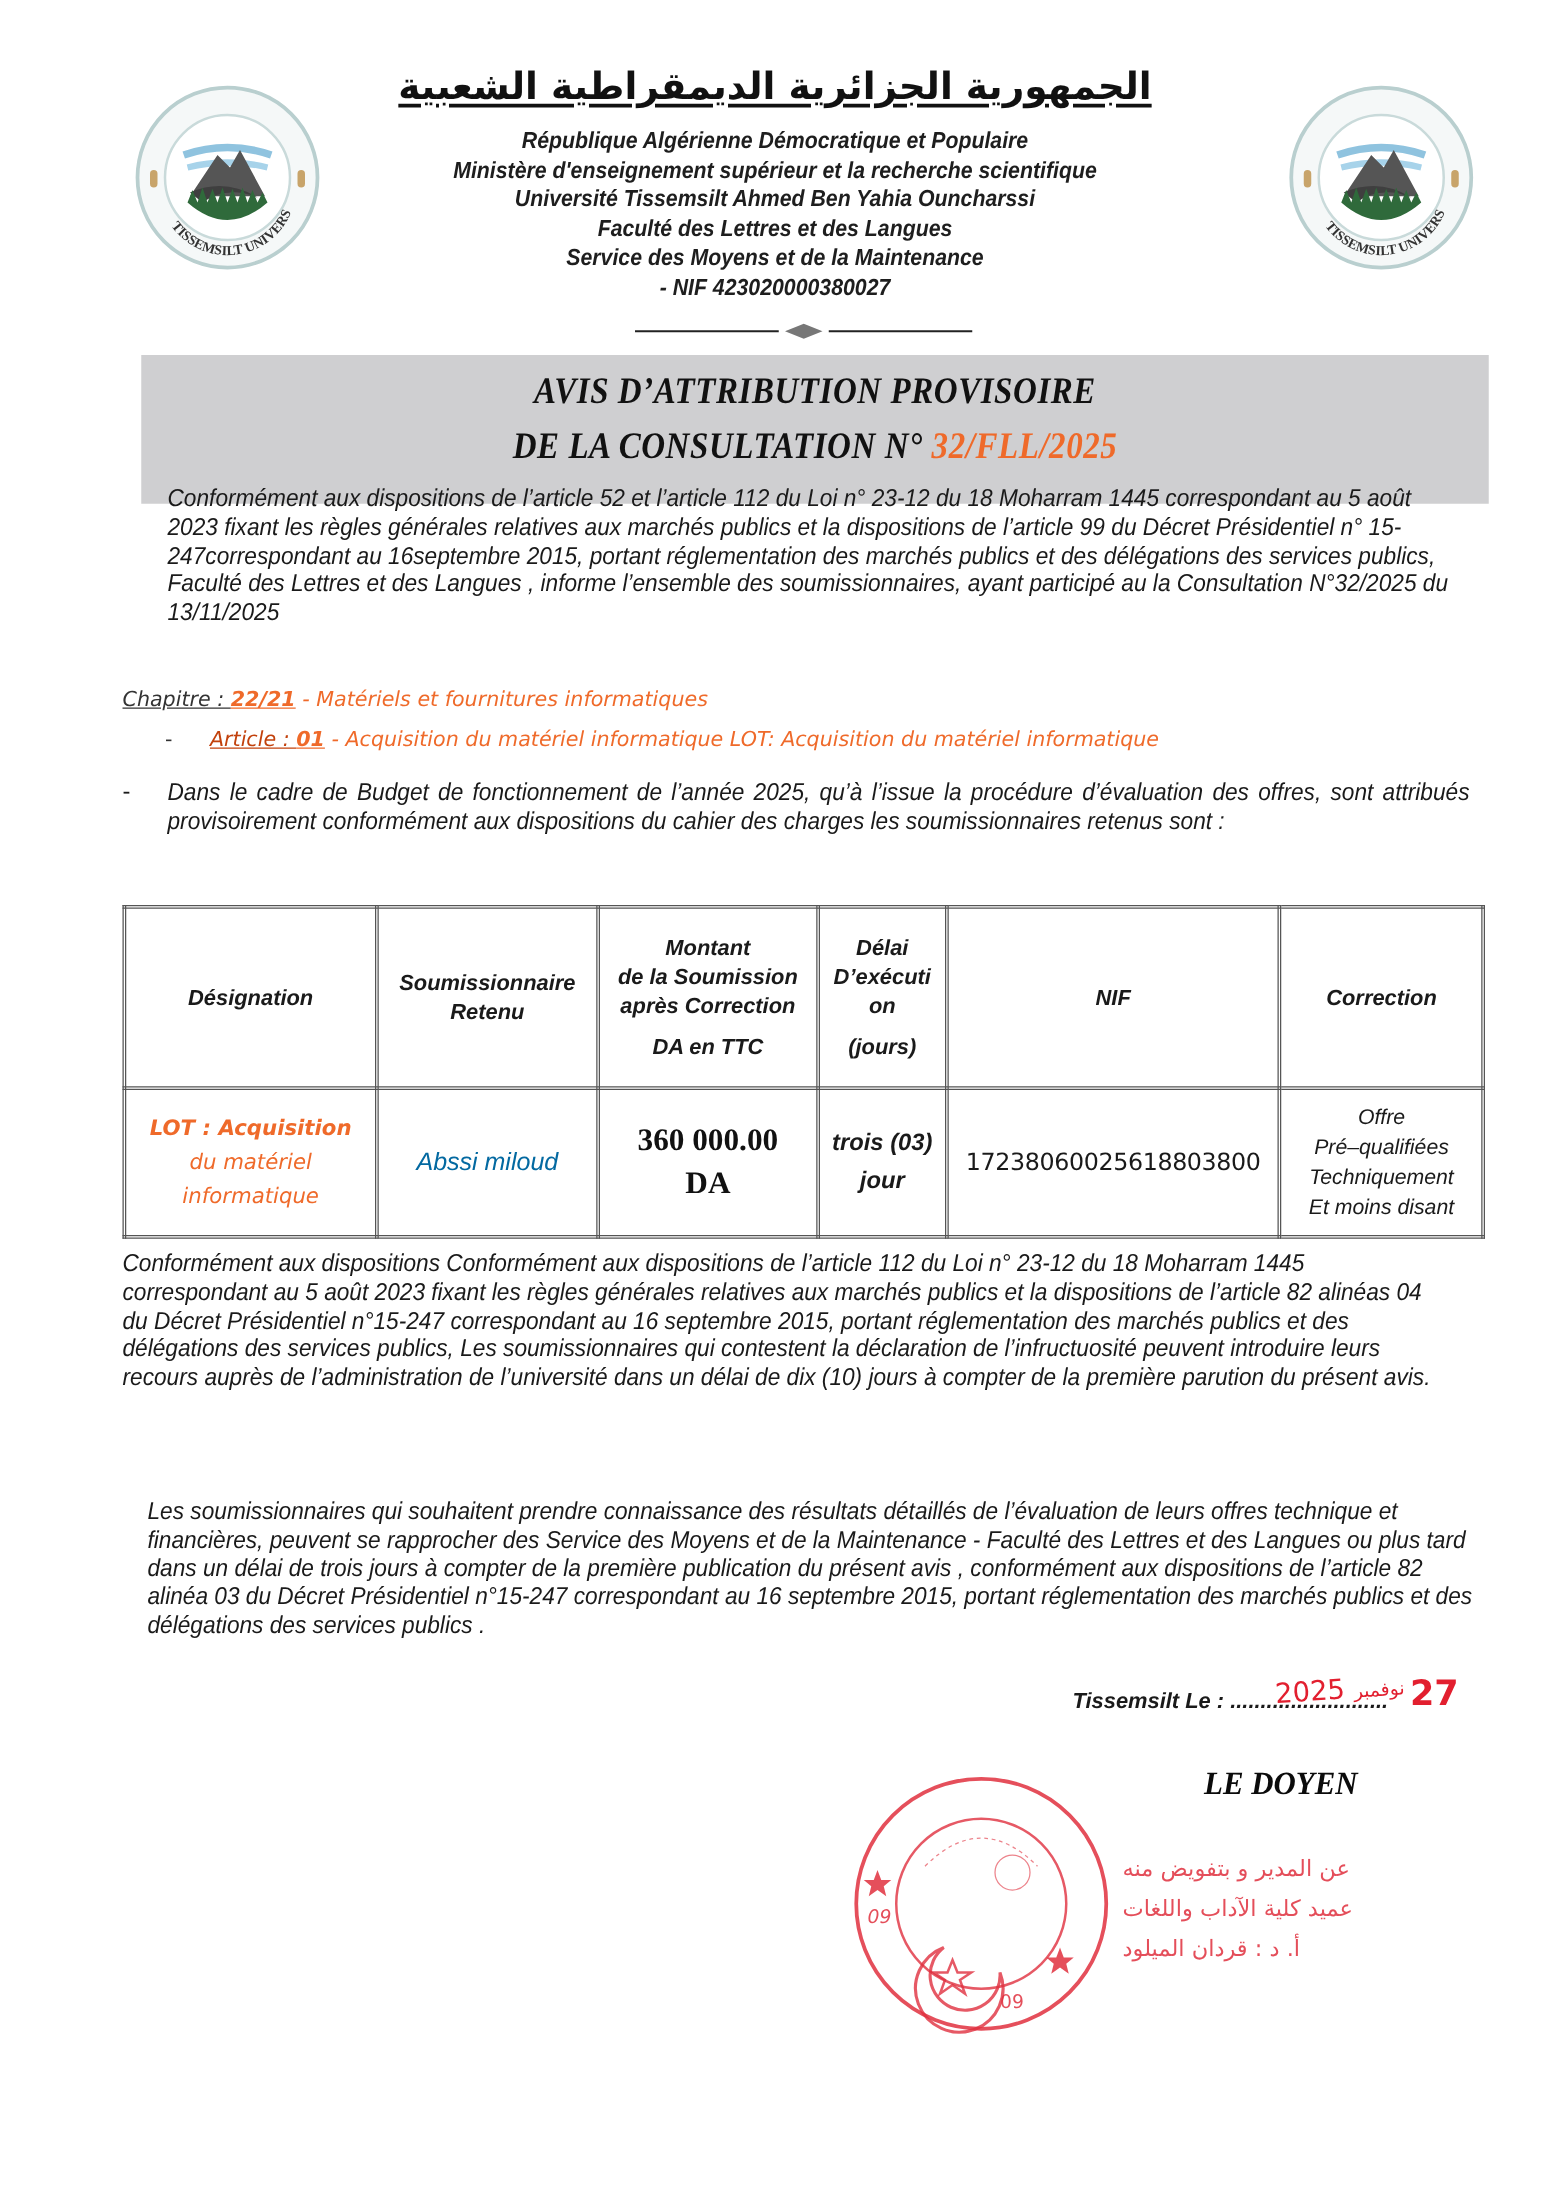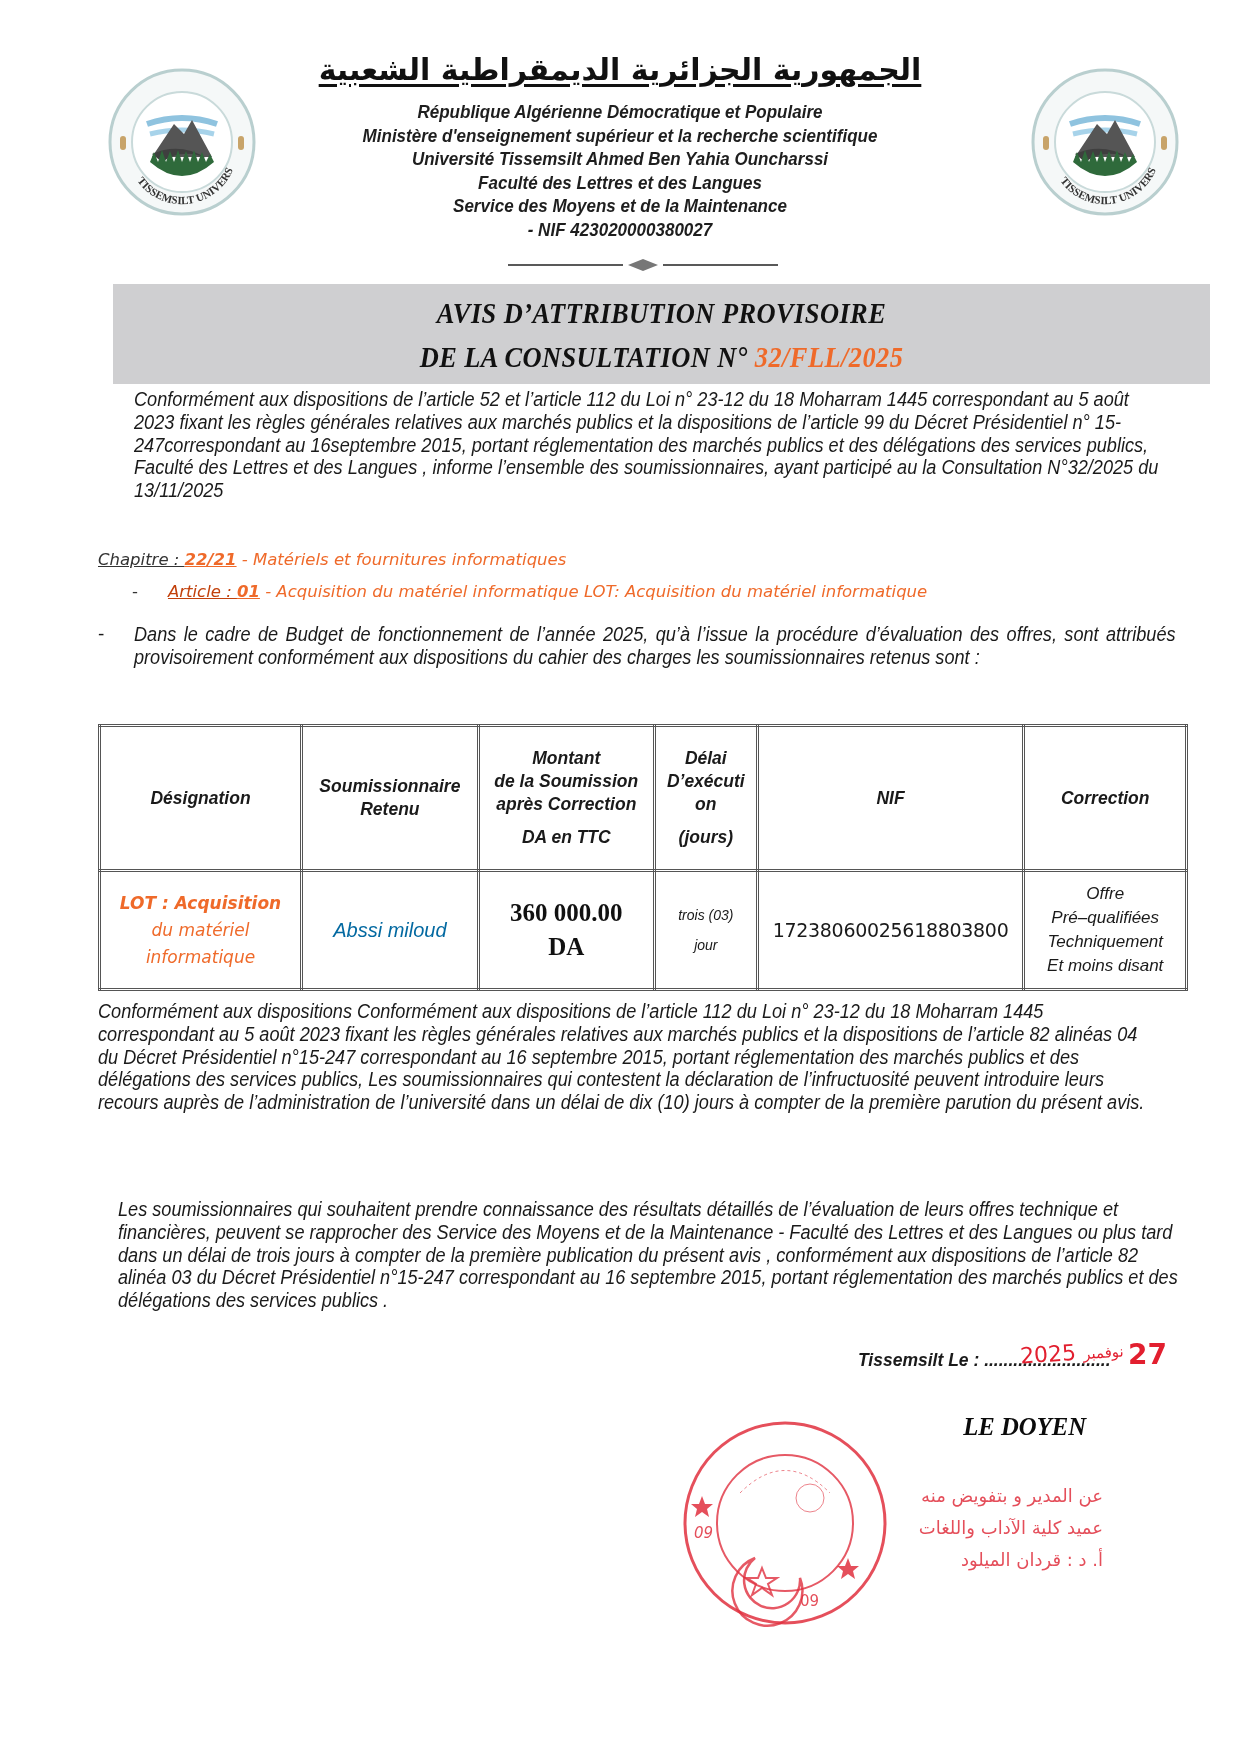--- a/index.html
+++ b/index.html
@@ -15,7 +15,7 @@
   .divider { position: absolute; left: 508px; top: 258px; width: 270px; height: 14px; }
 
   
-  .title-band { position: absolute; left: 113px; top: 284px; width: 1078px; height: 100px; background: #cfcfd1; padding-left: 19px; }
+  .title-band { position: absolute; left: 113px; top: 284px; width: 1078px; height: 119px; background: #cfcfd1; }
   .title-line { position: absolute; left: 0; width: 100%; text-align: center; font-family: "Liberation Serif", serif; font-style: italic; font-weight: bold; font-size: 30px; color: #111; letter-spacing: 0.5px; transform: scaleX(0.88); }
   .title-line-1 { top: 12px; }
   .title-line-2 { top: 56px; }

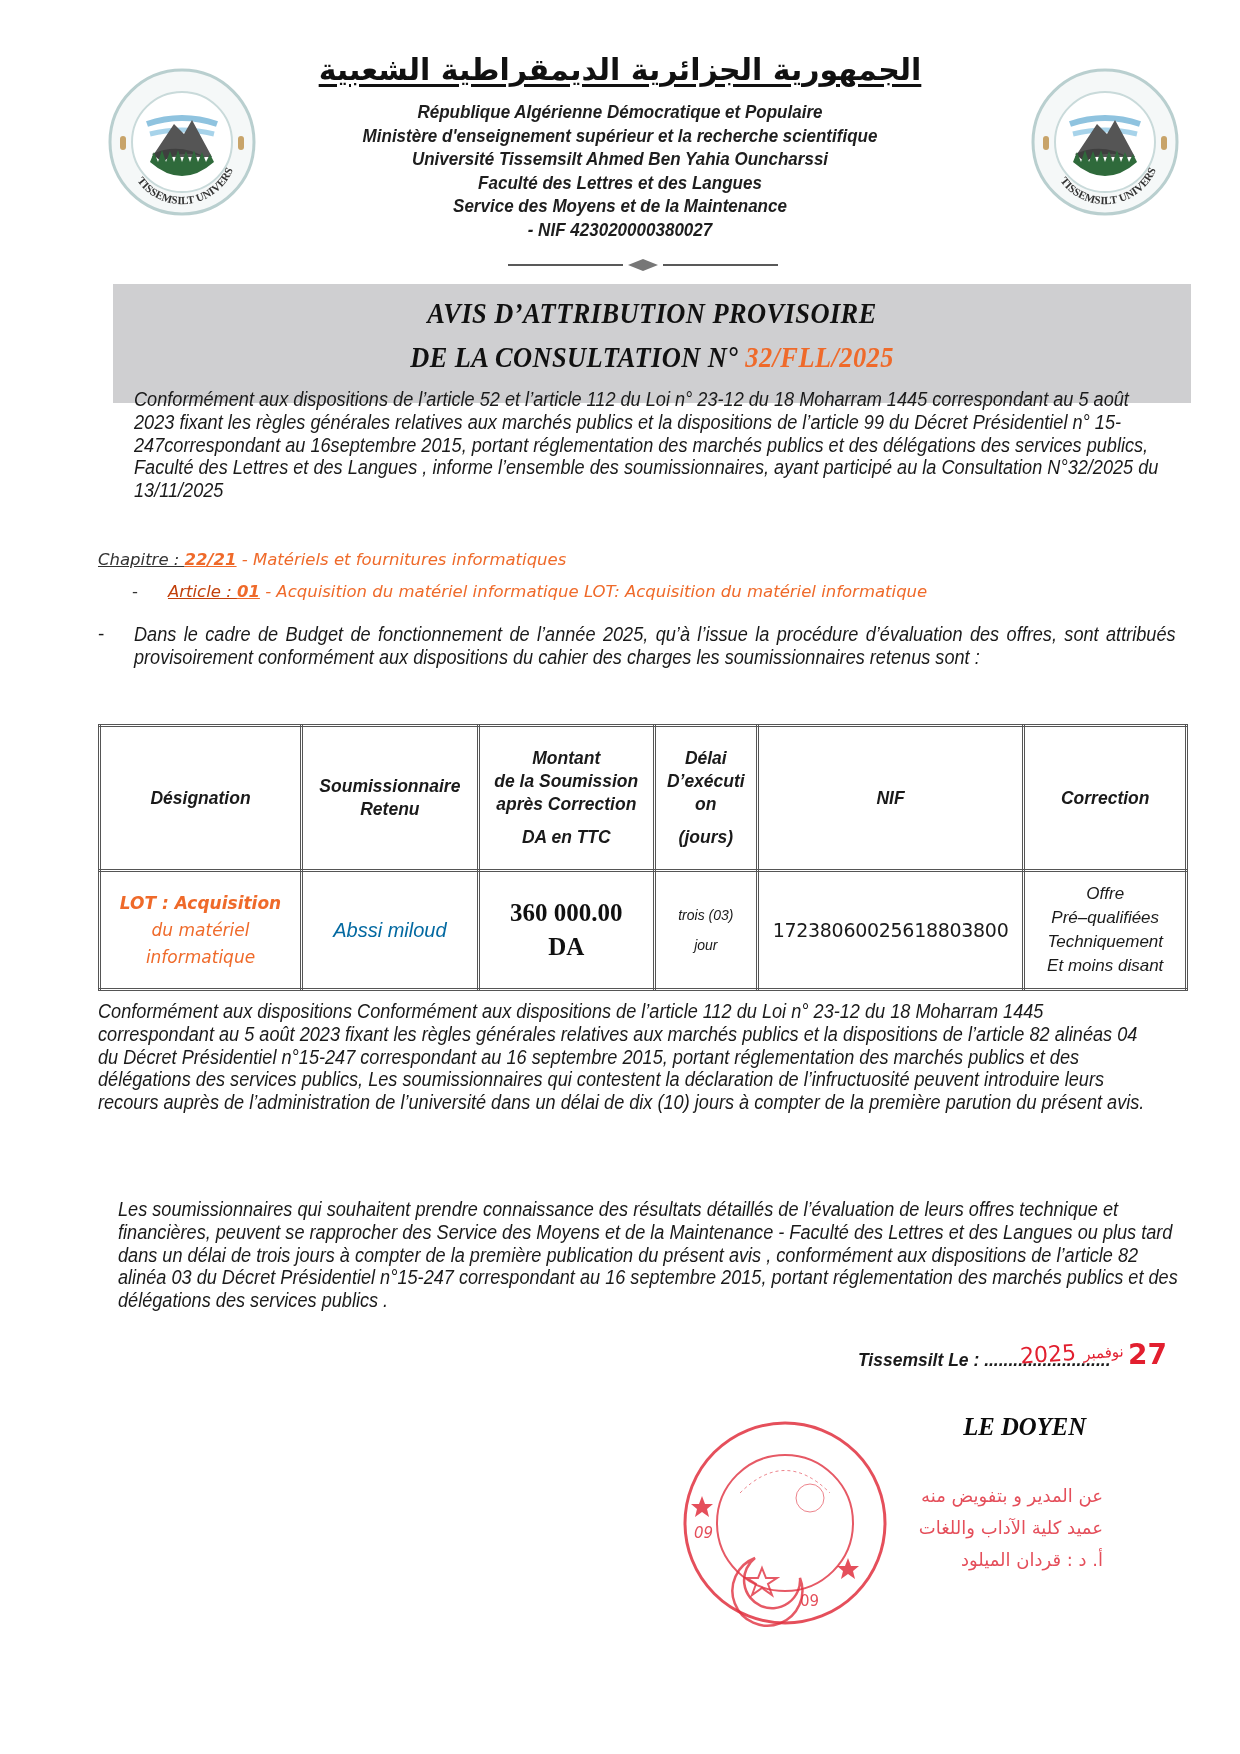--- a/index.html
+++ b/index.html
@@ -46,7 +46,7 @@
   .td-desig .lot { font-weight: bold; }
   .td-soum { font-style: italic; font-weight: normal; font-size: 20px; color: #0369a1; }
   .td-montant { font-family: "Liberation Serif", serif; font-weight: bold; font-size: 25px; line-height: 34px; color: #111; }
-  .td-delai { font-style: italic; font-weight: normal; font-size: 14px; line-height: 30px; }
+  .td-delai { font-style: italic; font-weight: bold; font-size: 19px; line-height: 30px; }
   .td-nif { font-family: "DejaVu Sans", sans-serif; font-size: 19px; letter-spacing: -0.3px; }
   .td-obs { font-style: italic; font-weight: normal; font-size: 17px; line-height: 24px; }
 

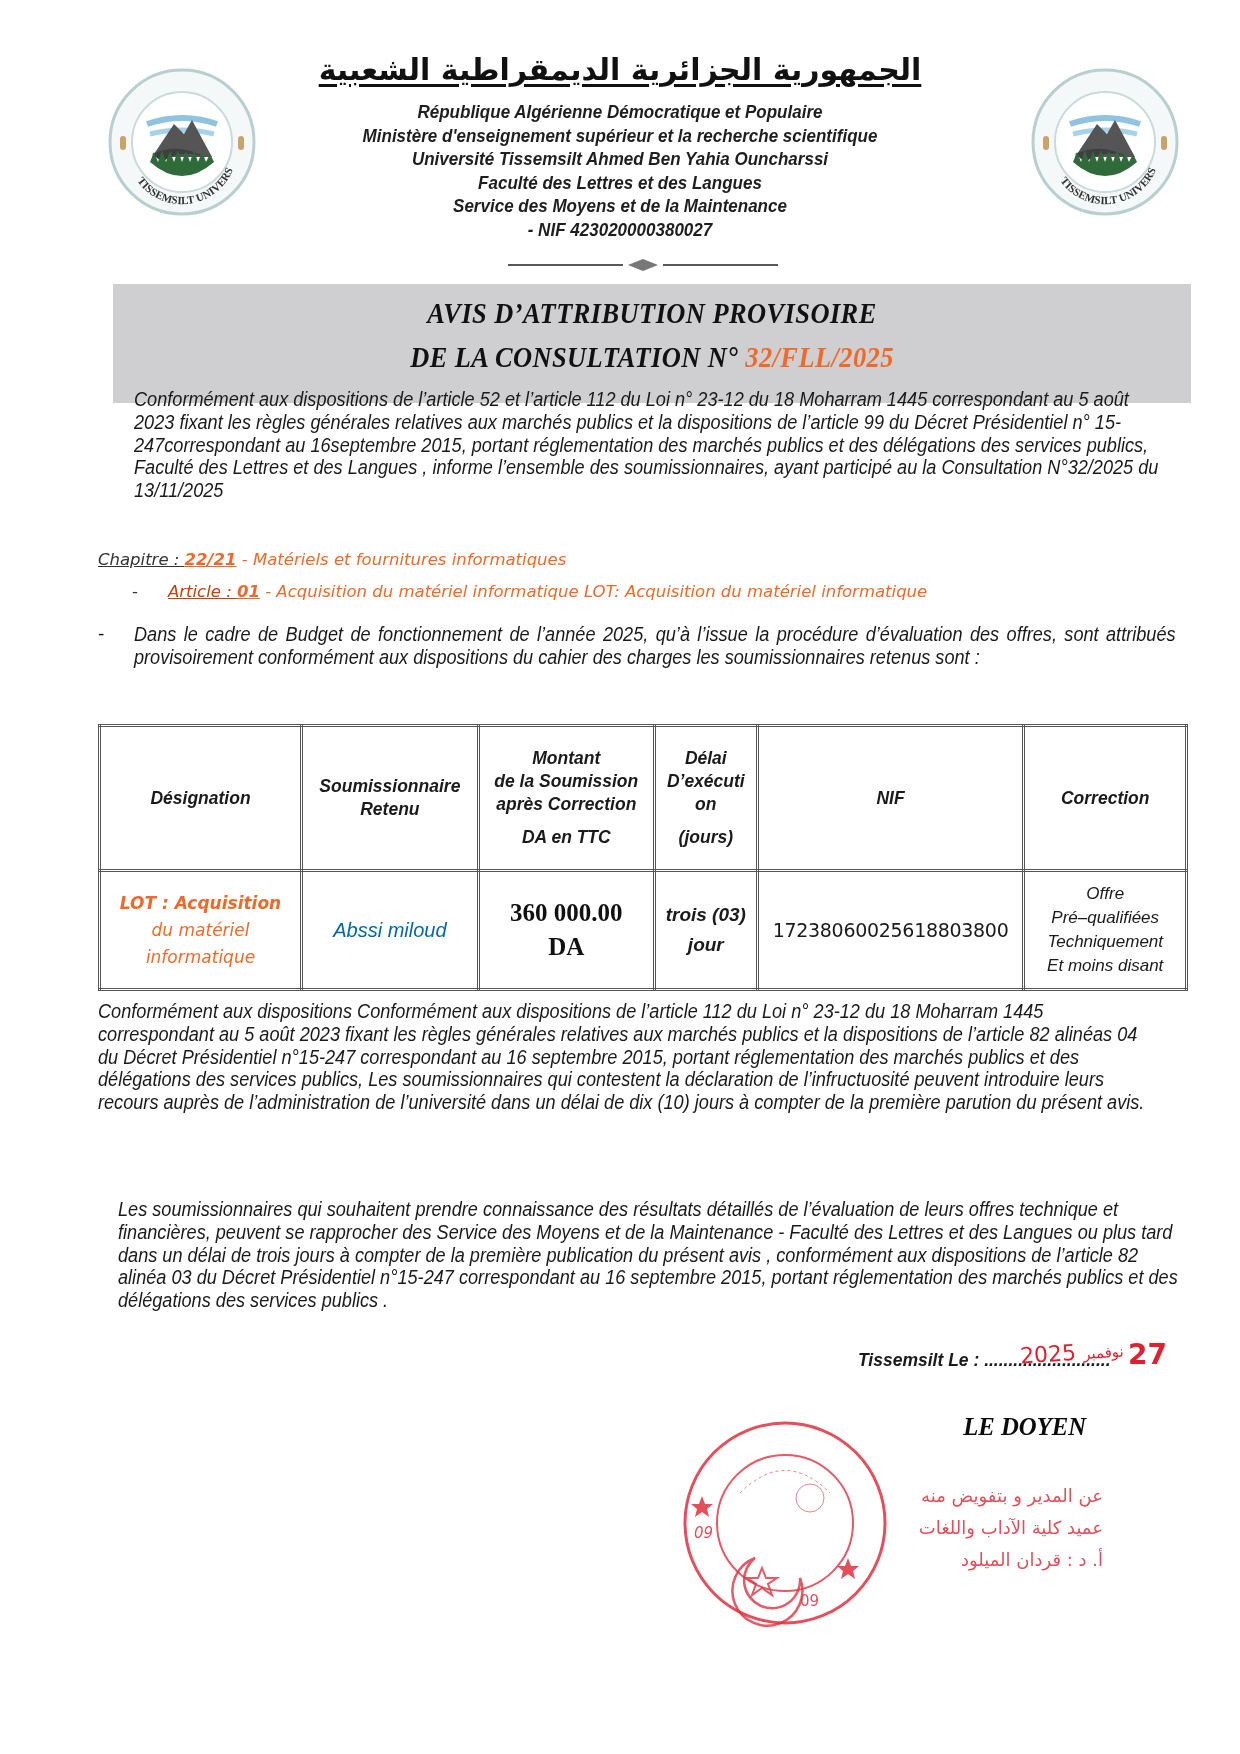--- a/index.html
+++ b/index.html
@@ -60,7 +60,7 @@
   .doyen { position: absolute; left: 960px; top: 1412px; font-family: "Liberation Serif", serif; font-style: italic; font-weight: bold; font-size: 26px; color: #0b0b0b; transform: scaleX(0.95); }
 
   .stamp { position: absolute; left: 680px; top: 1418px; width: 210px; height: 210px; }
-  .stamp-text { position: absolute; left: 898px; top: 1480px; width: 205px; direction: rtl; text-align: right; font-family: "DejaVu Sans", sans-serif; color: #e0303e; font-size: 18px; line-height: 32px; opacity: 0.85; }
+  .stamp-text { position: absolute; left: 898px; top: 1480px; width: 205px; direction: rtl; text-align: left; font-family: "DejaVu Sans", sans-serif; color: #e0303e; font-size: 18px; line-height: 32px; opacity: 0.85; }
 </style>
 </head>
 <body>

